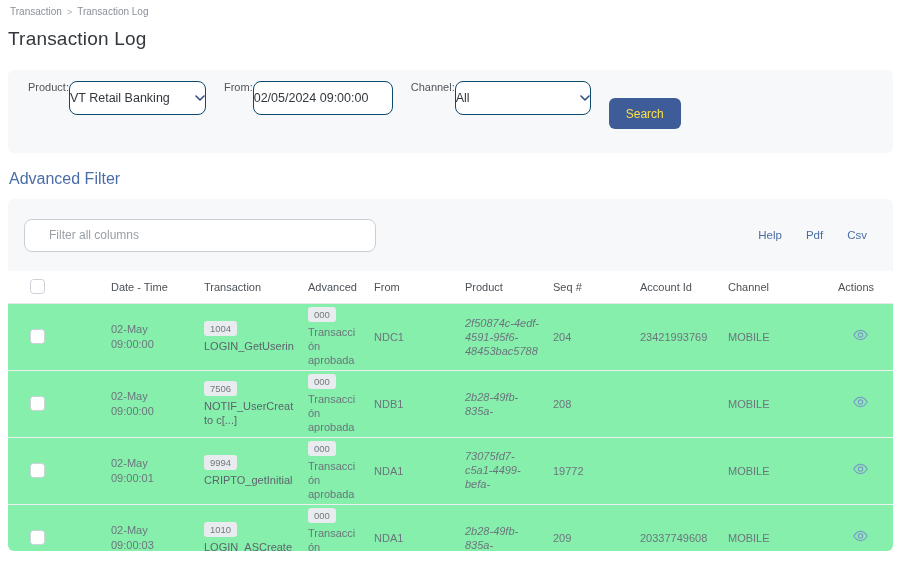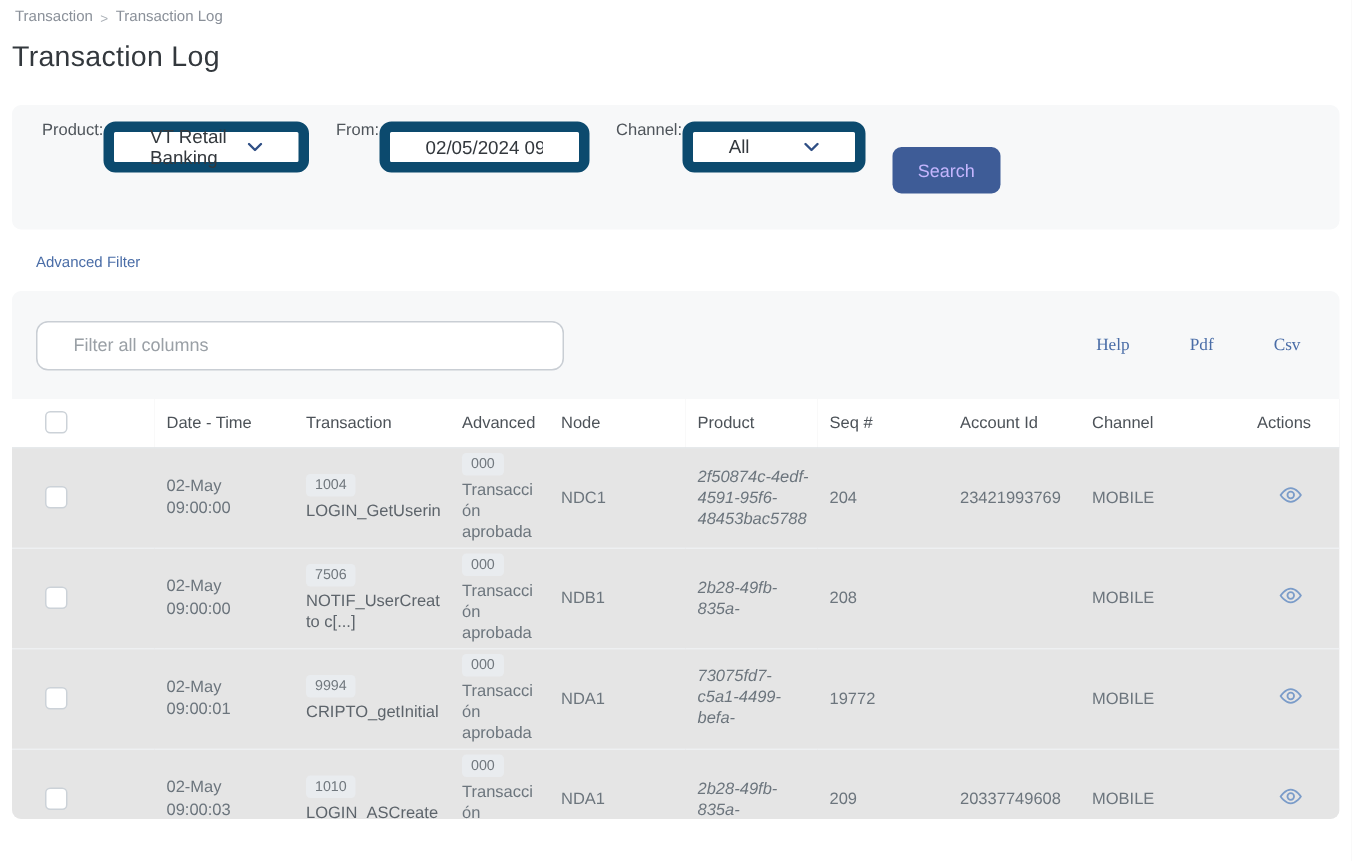--- a/index.html
+++ b/index.html
@@ -21,8 +21,8 @@
   .fgroup { display:flex; flex-direction:row; }
   .fgroup label { font-size:11px; color:#4f555b; margin-bottom:4px; }
   .control {
-    height:34px; background:#fff; border:7px solid #0c4a6e; border-radius:8px;
-    font-size:12.5px; color:#33383d; padding:0 24px; outline:none;
+    height:34px; background:#fff; border:1px solid #0c4a6e; border-radius:8px;
+    font-size:12.5px; color:#33383d; padding:0 0; outline:none;
     font-family:"Liberation Sans", sans-serif;
   }
   .select-box { display:flex; align-items:center; justify-content:space-between; cursor:pointer; }

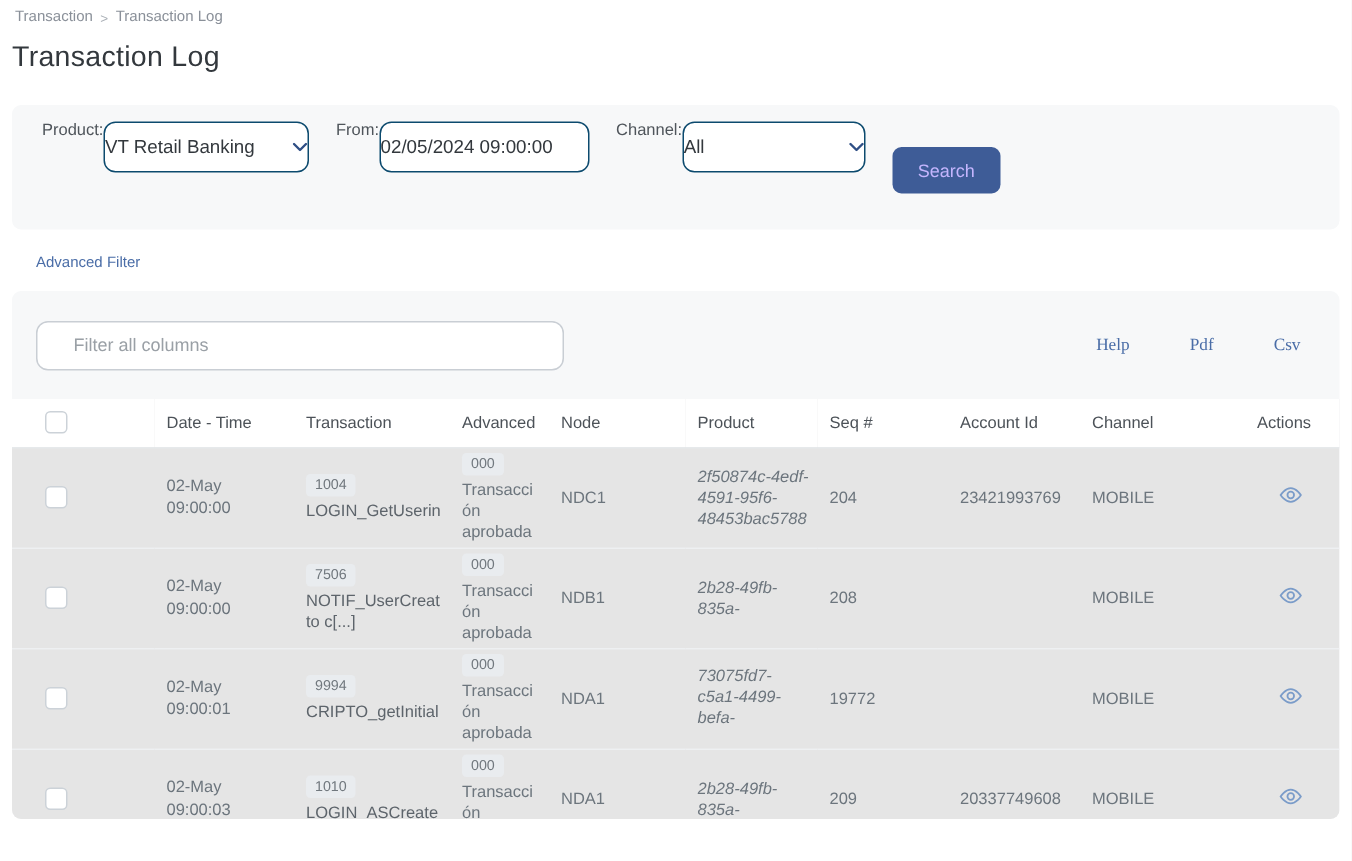--- a/index.html
+++ b/index.html
@@ -30,7 +30,7 @@
   .w-product { width:137px; }
   .w-from { width:140px; }
   .w-to { width:139px; }
-  .w-channel { width:122px; }
+  .w-channel { width:136px; }
   .search-btn {
     margin-top:17px; height:31px; padding:0 17px; background:#3e5c97; color:#c4b5fd;
     border:none; border-radius:6px; font-size:12px; cursor:pointer;

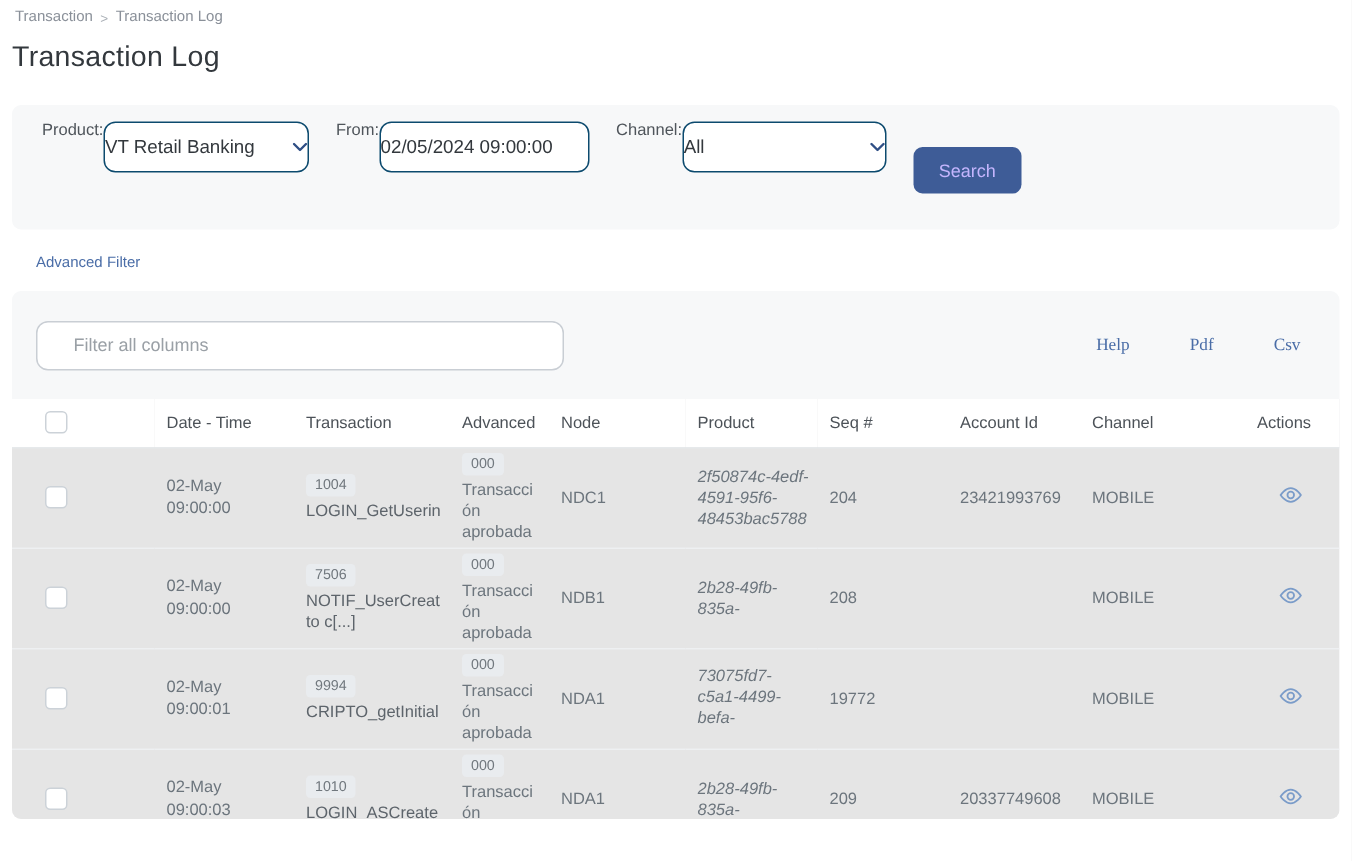--- a/index.html
+++ b/index.html
@@ -32,7 +32,7 @@
   .w-to { width:139px; }
   .w-channel { width:136px; }
   .search-btn {
-    margin-top:17px; height:31px; padding:0 17px; background:#3e5c97; color:#c4b5fd;
+    margin-top:17px; height:31px; padding:0 17px; background:#3e5c97; color:#fde047;
     border:none; border-radius:6px; font-size:12px; cursor:pointer;
     font-family:"Liberation Sans", sans-serif;
   }

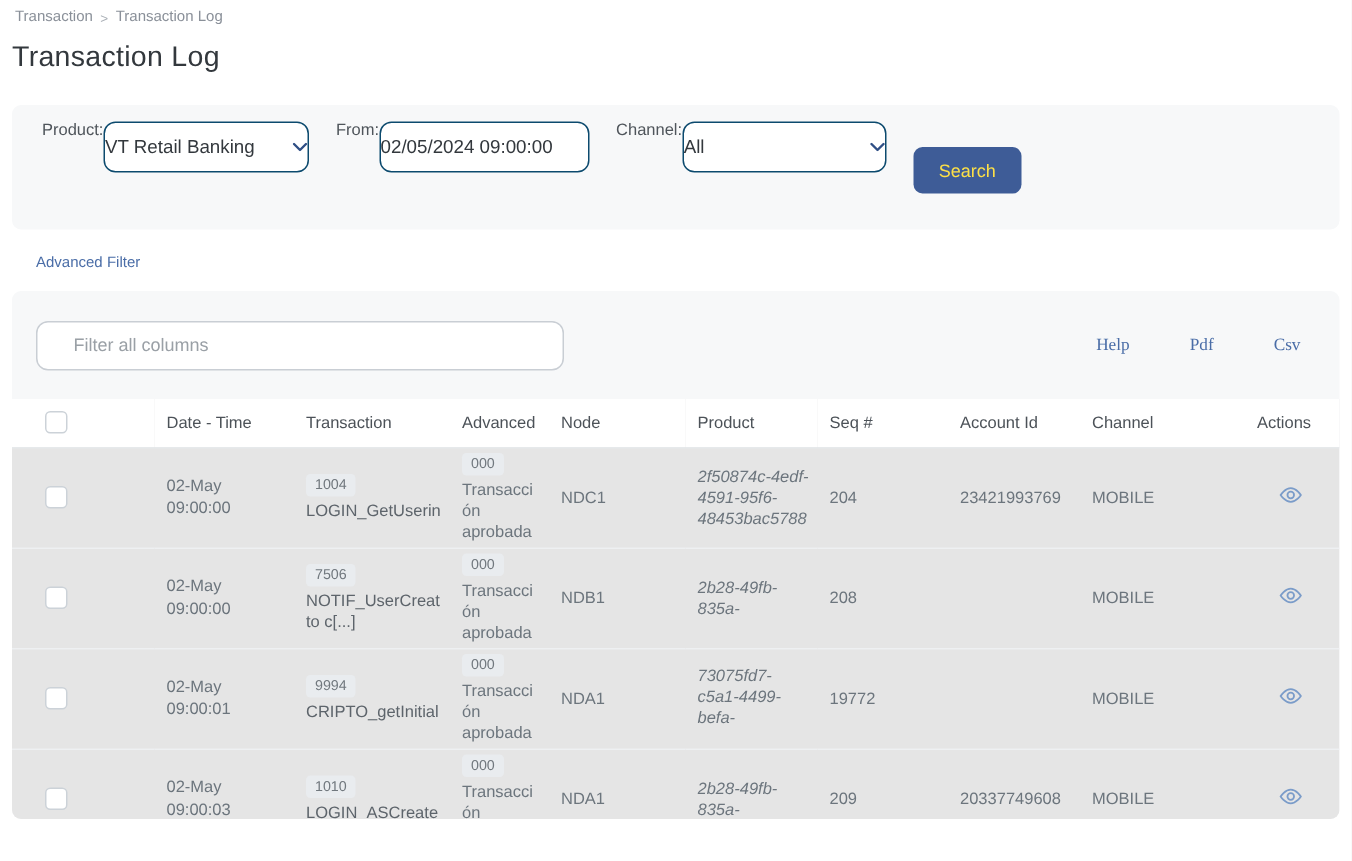--- a/index.html
+++ b/index.html
@@ -37,7 +37,7 @@
     font-family:"Liberation Sans", sans-serif;
   }
   
-  .adv-filter { display:inline-block; margin:17px 0 0 24px; font-size:10px; color:#4a6da7; text-decoration:none; cursor:pointer; }
+  .adv-filter { display:inline-block; margin:17px 0 0 9px; font-size:16px; color:#4a6da7; text-decoration:none; cursor:pointer; }
   
   .table-card { margin:11px 8px 0 8px; background:#f7f8f9; border-radius:6px; height:352px; overflow:hidden; }
   .table-toolbar { display:flex; align-items:center; justify-content:space-between; padding:14px 26px 0 16px; height:58px; }

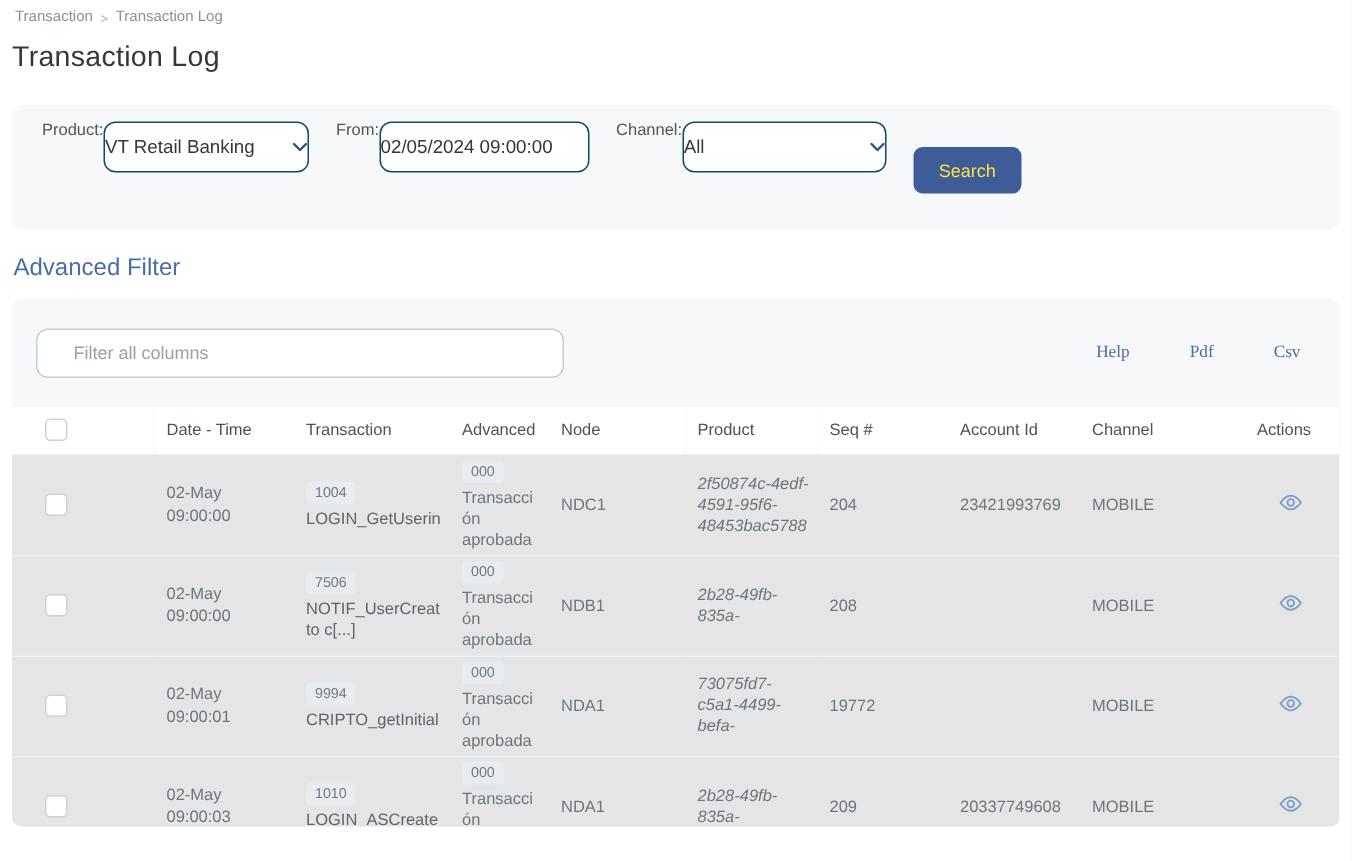--- a/index.html
+++ b/index.html
@@ -43,7 +43,7 @@
   .table-toolbar { display:flex; align-items:center; justify-content:space-between; padding:14px 26px 0 16px; height:58px; }
   .filter-input { width:352px; height:33px; background:#fff; border:1px solid #c9ced4; border-radius:8px; font-size:12px; color:#33383d; padding:0 24px; outline:none; font-family:"Liberation Sans", sans-serif; }
   .filter-input::placeholder { color:#9aa0a6; }
-  .toolbar-links { display:flex; gap:40px;font-family:Liberation Serif, serif; }
+  .toolbar-links { display:flex; gap:24px; }
   .toolbar-links a { font-size:11.5px; color:#4a6da7; text-decoration:none; cursor:pointer; }
   
   .tx-table { width:100%; border-collapse:collapse; table-layout:fixed; background:#e5e5e5; margin-top:14px; }

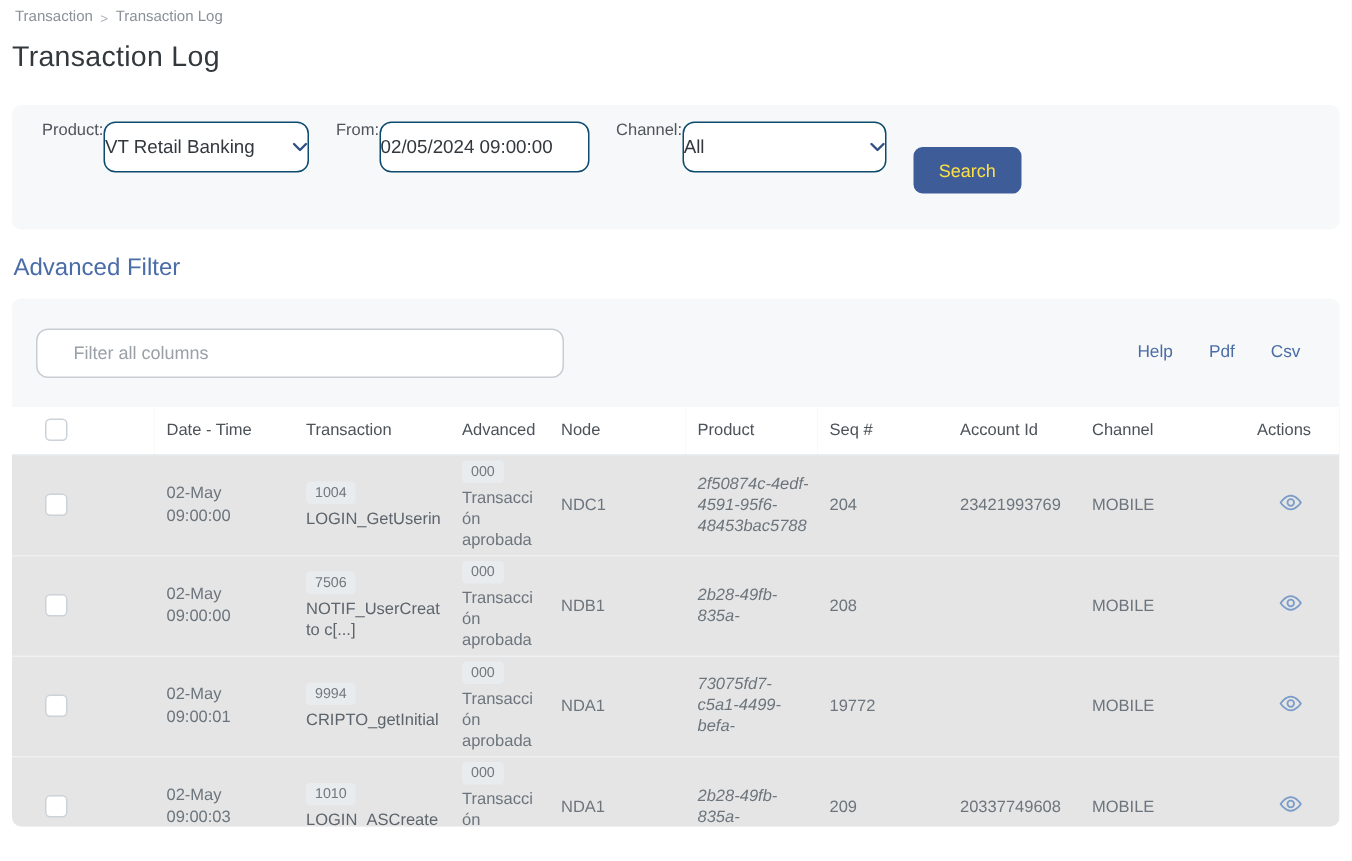--- a/index.html
+++ b/index.html
@@ -46,7 +46,7 @@
   .toolbar-links { display:flex; gap:24px; }
   .toolbar-links a { font-size:11.5px; color:#4a6da7; text-decoration:none; cursor:pointer; }
   
-  .tx-table { width:100%; border-collapse:collapse; table-layout:fixed; background:#e5e5e5; margin-top:14px; }
+  .tx-table { width:100%; border-collapse:collapse; table-layout:fixed; background:#86efac; margin-top:14px; }
   .tx-table col.c-check { width:95px; } .tx-table col.c-date { width:93px; }
   .tx-table col.c-tx { width:104px; } .tx-table col.c-resp { width:66px; }
   .tx-table col.c-node { width:91px; } .tx-table col.c-term { width:88px; }

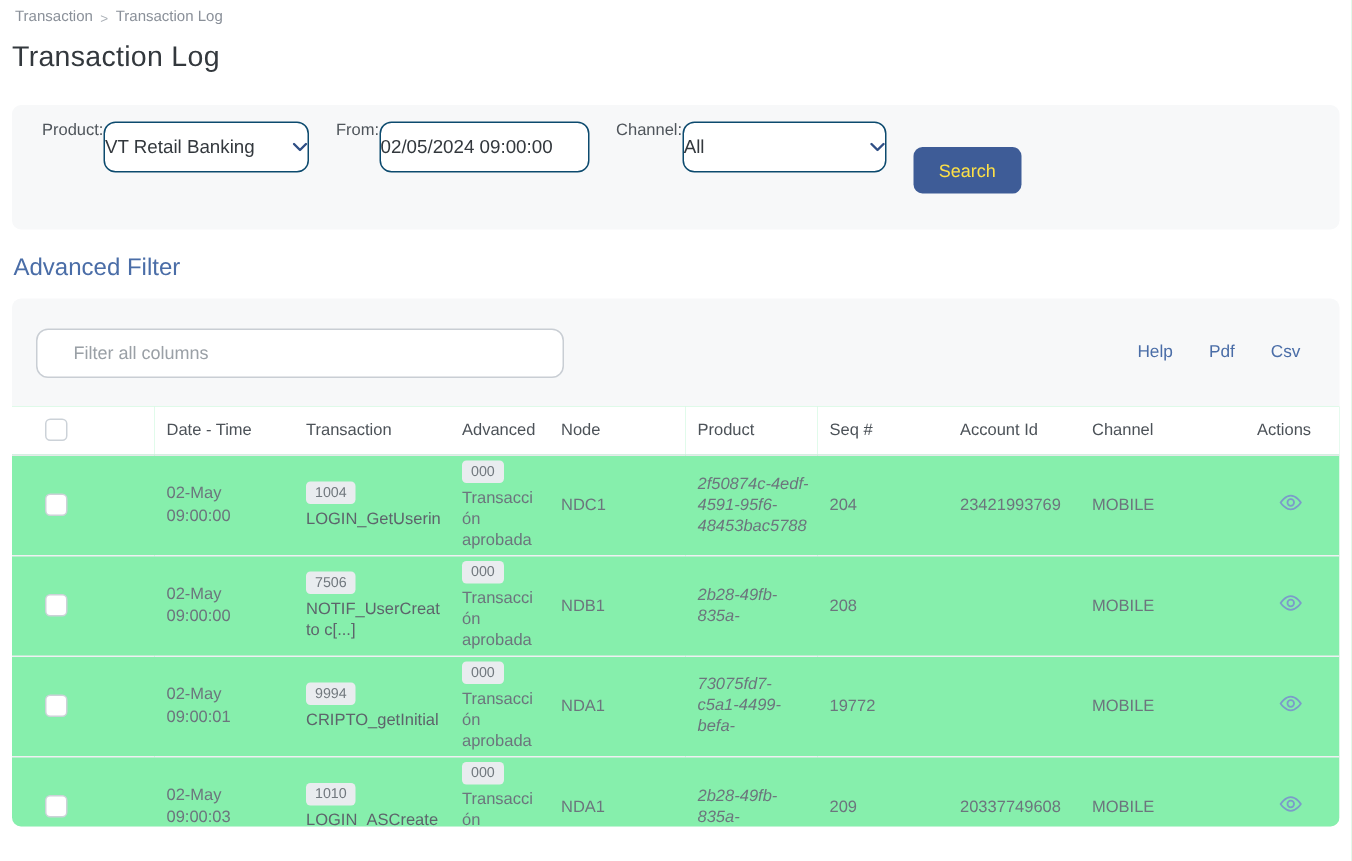--- a/index.html
+++ b/index.html
@@ -158,7 +158,7 @@
         <th>Date - Time</th>
         <th>Transaction</th>
         <th>Advanced</th>
-        <th>Node</th>
+        <th>From</th>
         <th>Product</th>
         <th>Seq #</th>
         <th>Account Id</th>

